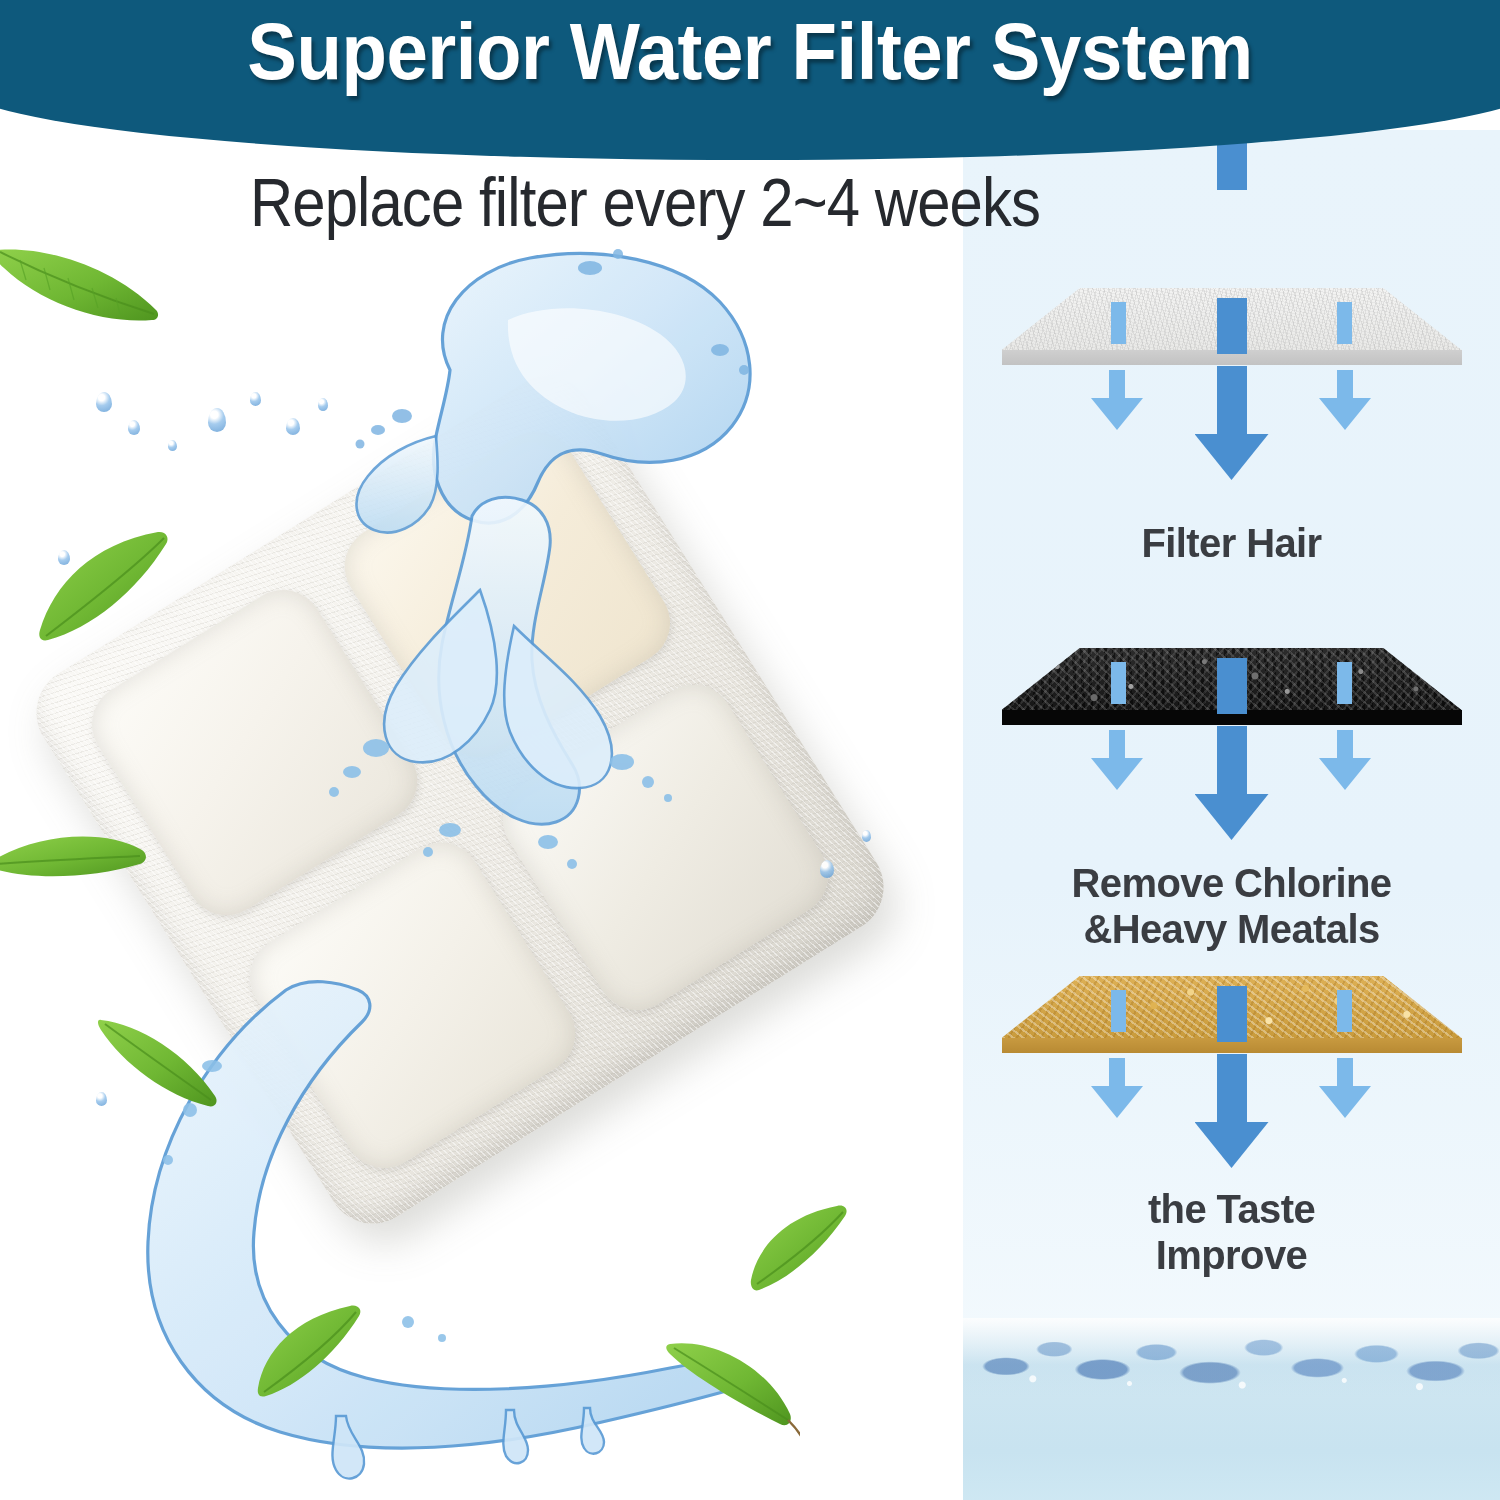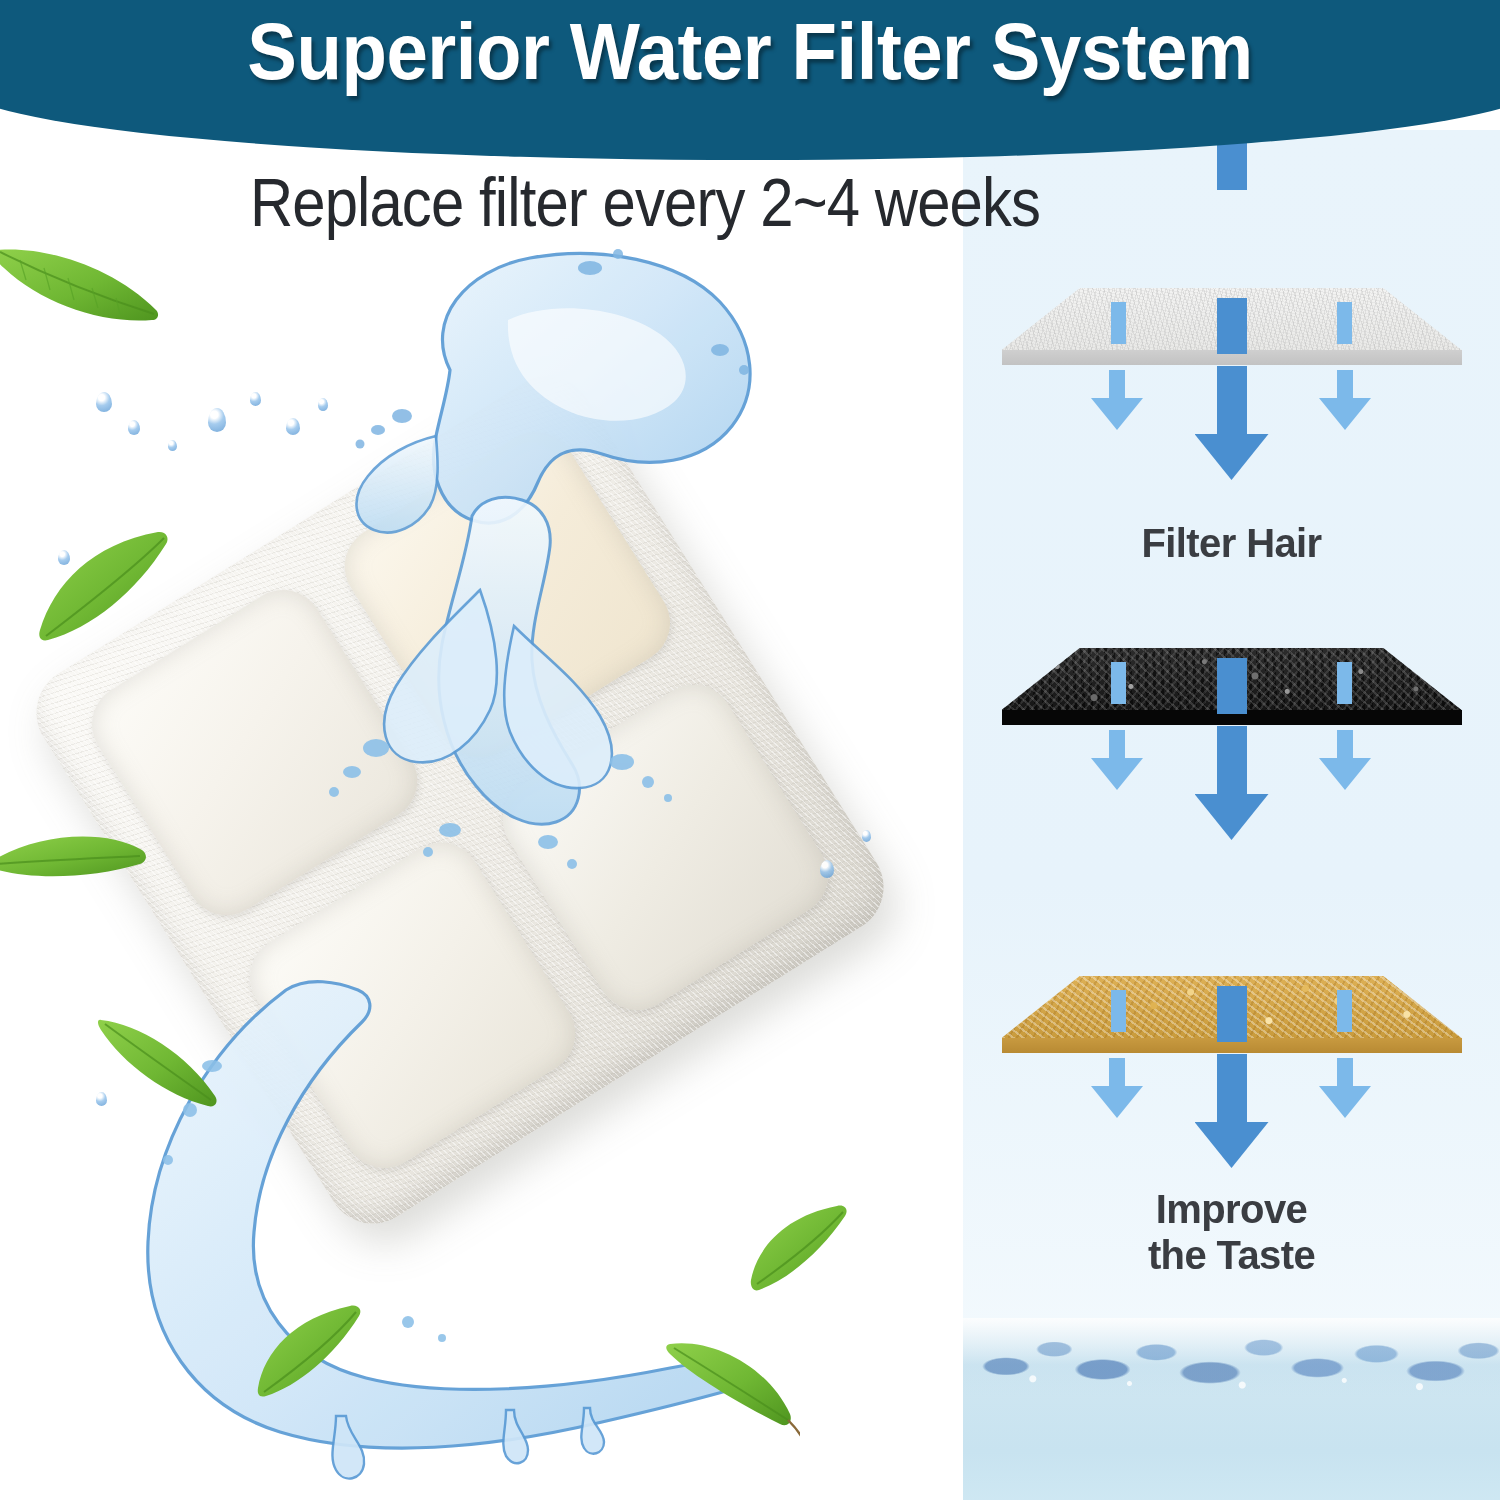--- a/index.html
+++ b/index.html
@@ -485,6 +485,10 @@
       <div class="col-seg" style="top:588px; height:72px;"></div>
       <div class="big-arrow" style="top:656px;"></div>
 
+      <div class="layer-label" style="top:722px;">
+        <div>Remove Chlorine</div>
+        <div>&amp;Heavy Meatals</div>
+      </div>
 
       <div class="col-seg" style="top:840px; height:52px;"></div>
       <div class="slab resin" style="top:838px;">

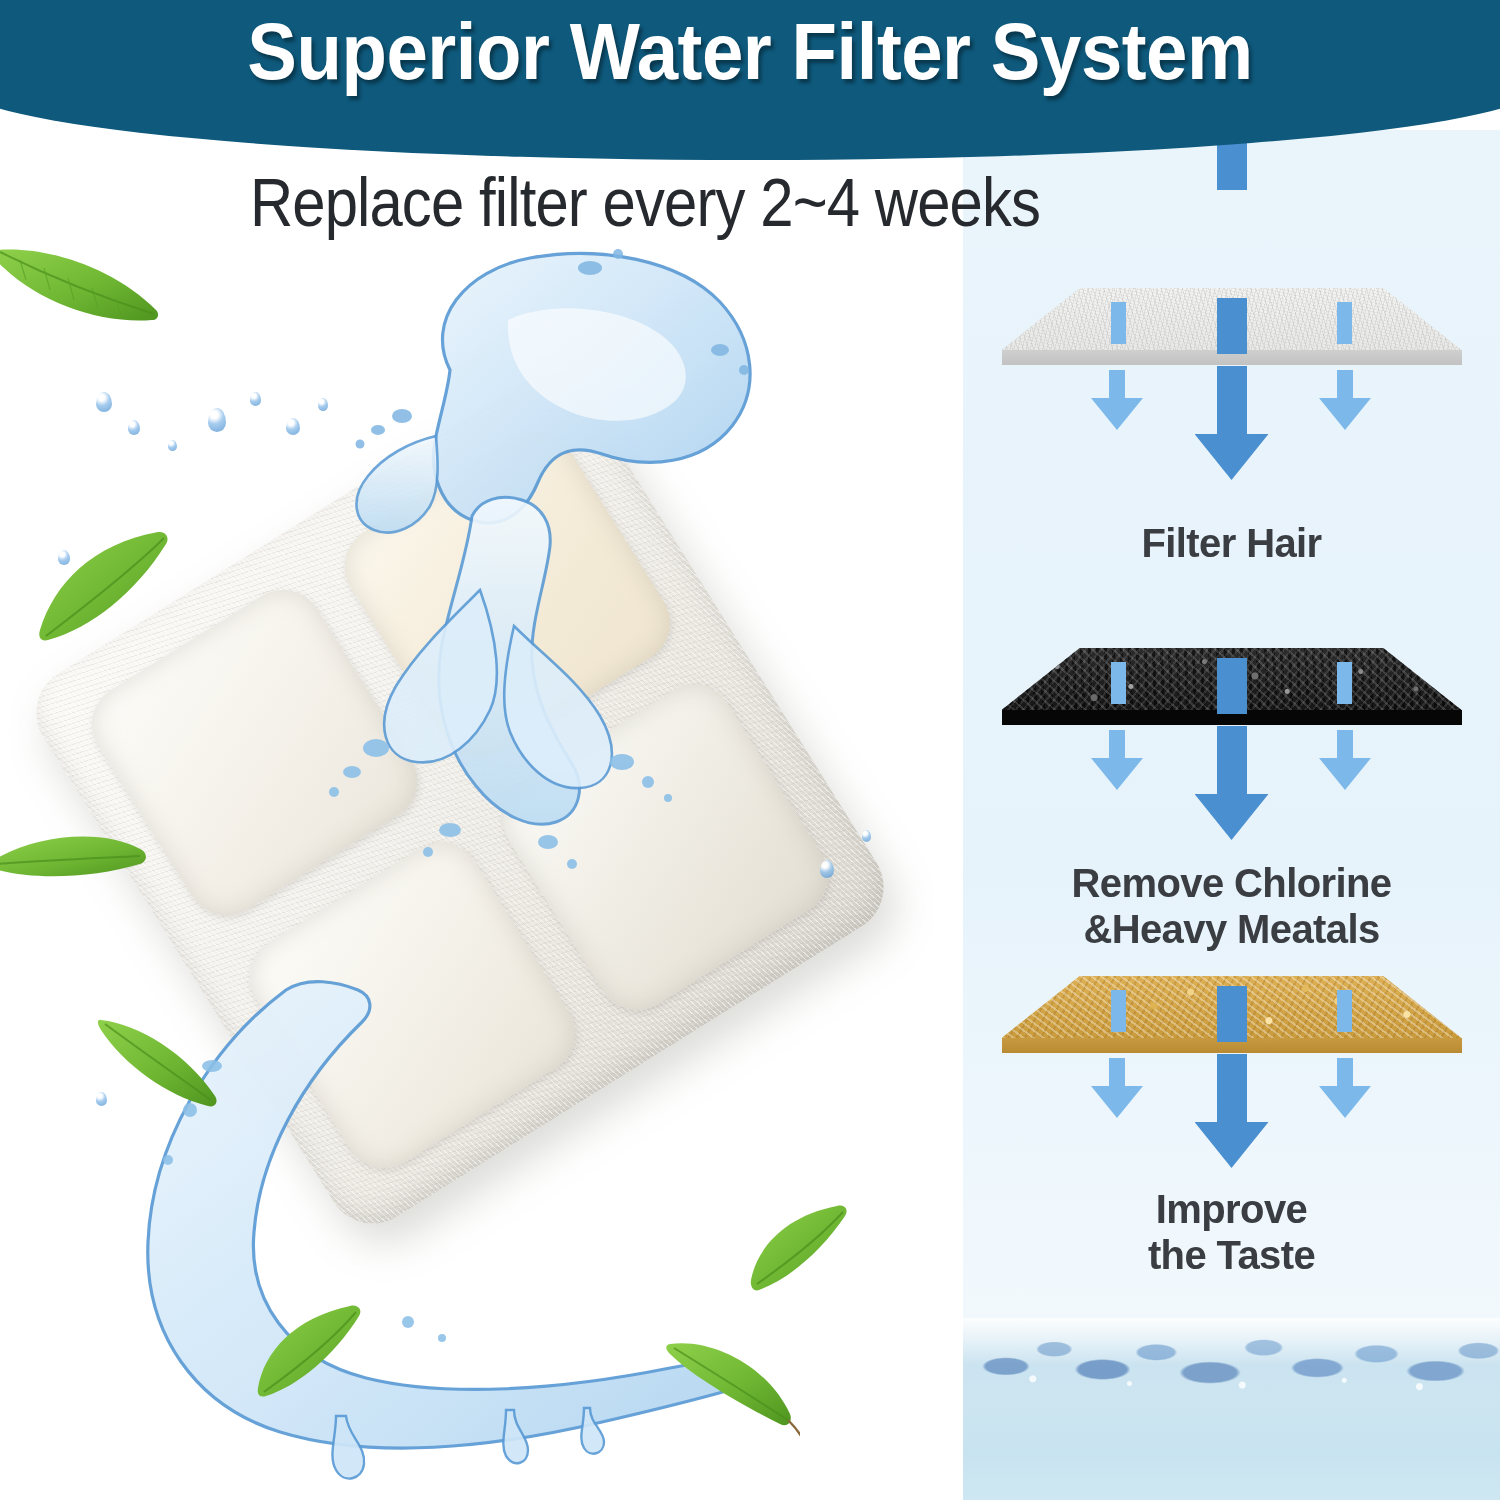--- a/index.html
+++ b/index.html
@@ -510,8 +510,8 @@
       <div class="big-arrow" style="top:984px;"></div>
 
       <div class="layer-label" style="top:1048px;">
+        <div>the Taste</div>
         <div>Improve</div>
-        <div>the Taste</div>
       </div>
 
       <div class="water-photo">

